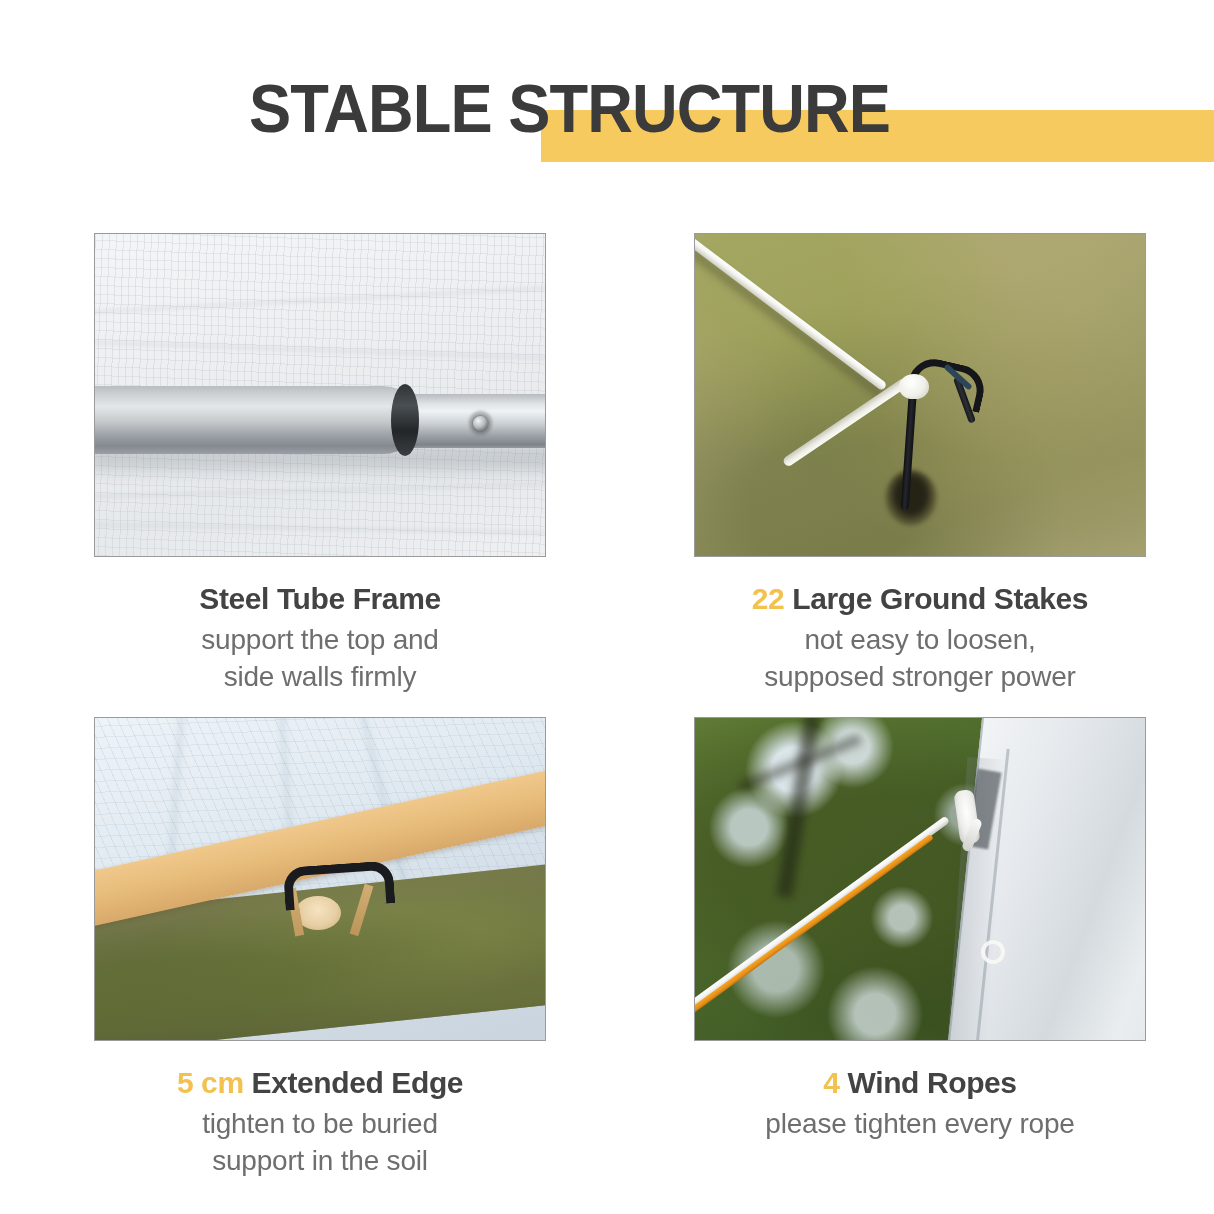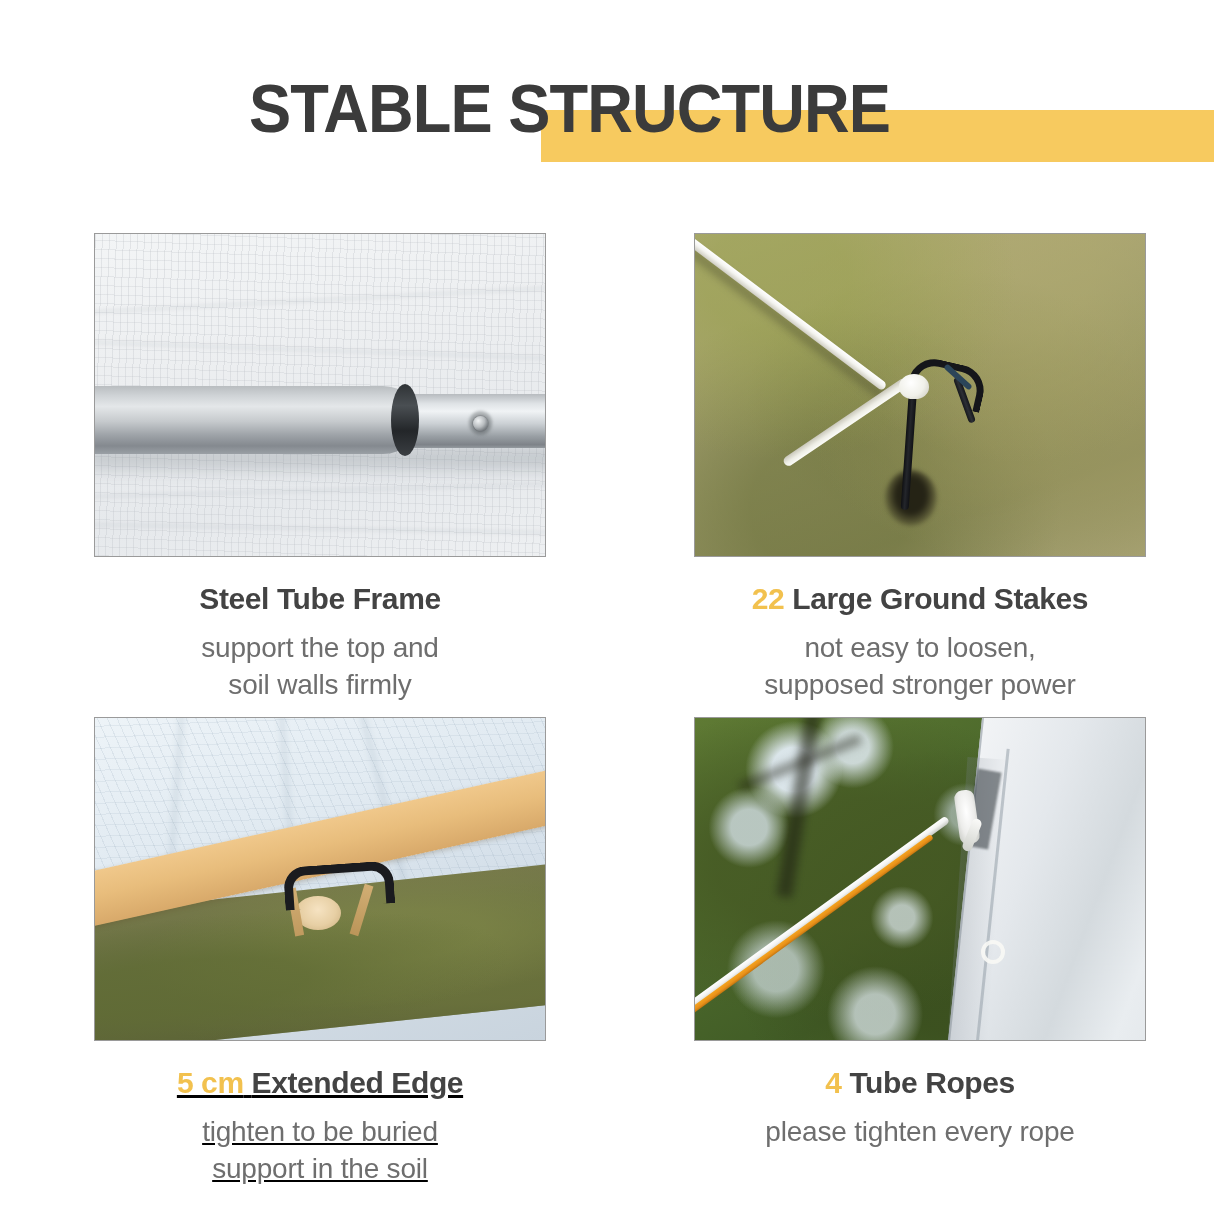--- a/index.html
+++ b/index.html
@@ -90,7 +90,7 @@
     margin-top: 12px;
   }
   .cap-sub {
-    margin-top: 12px;
+    margin-top: 4px;
     font-size: 28px;
     line-height: 37px;
     color: #6e6e6e;

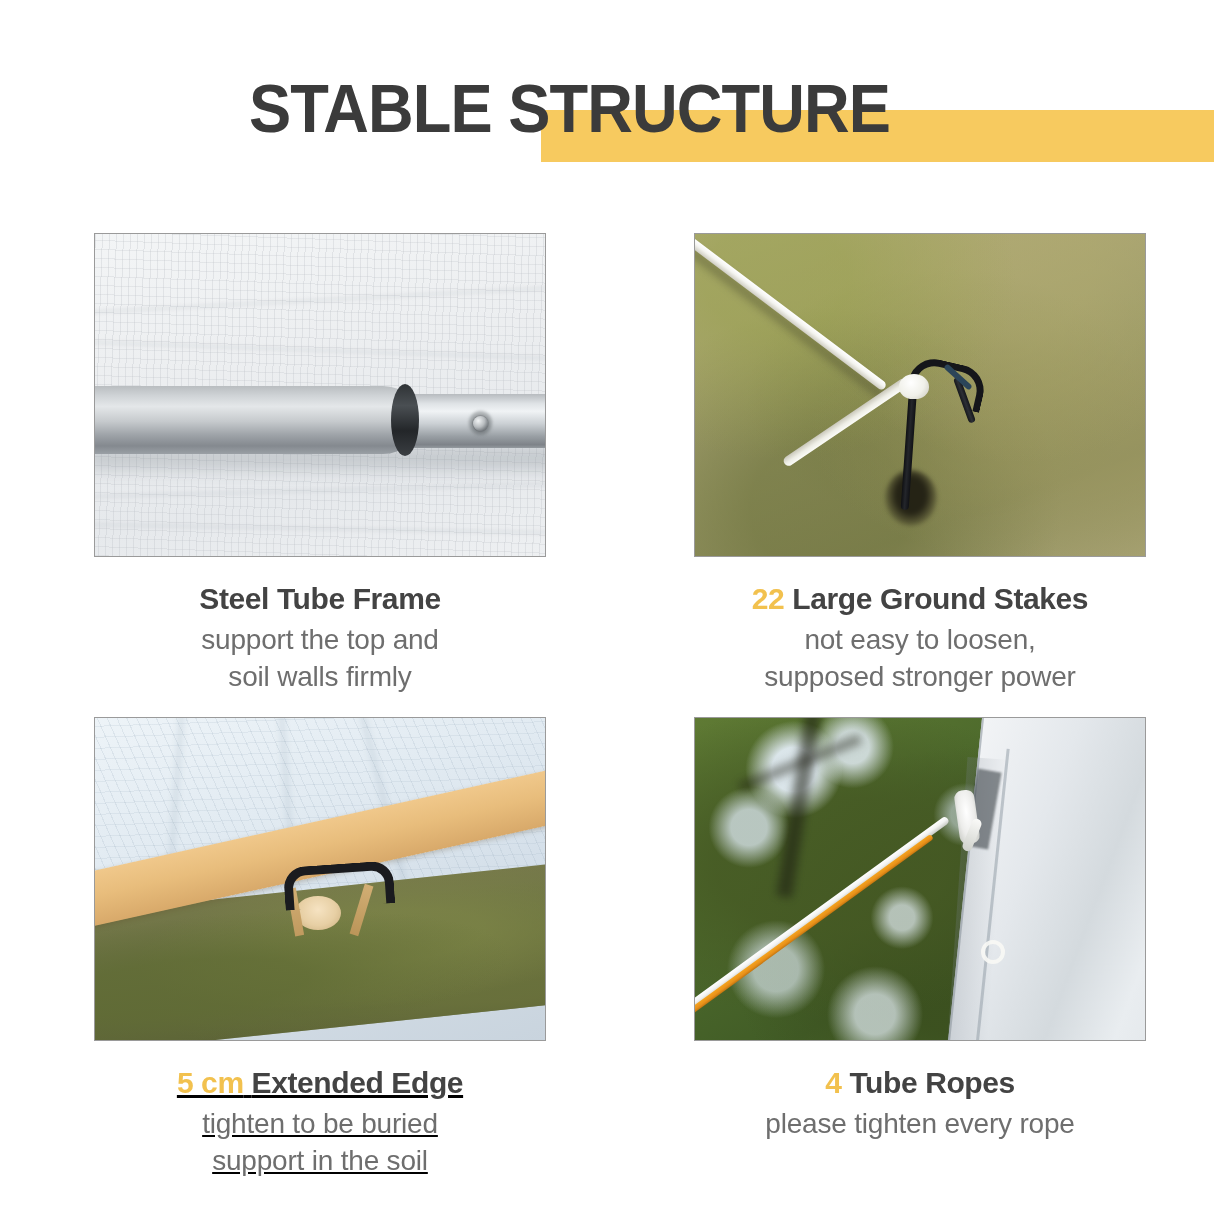--- a/index.html
+++ b/index.html
@@ -528,7 +528,7 @@
       </div>
       <div class="cap-sub">
         <span class="l1">support the top and</span>
-        <span class="l2">soil walls firmly</span>
+        <span class="l2">side walls firmly</span>
       </div>
     </div>
   </div>

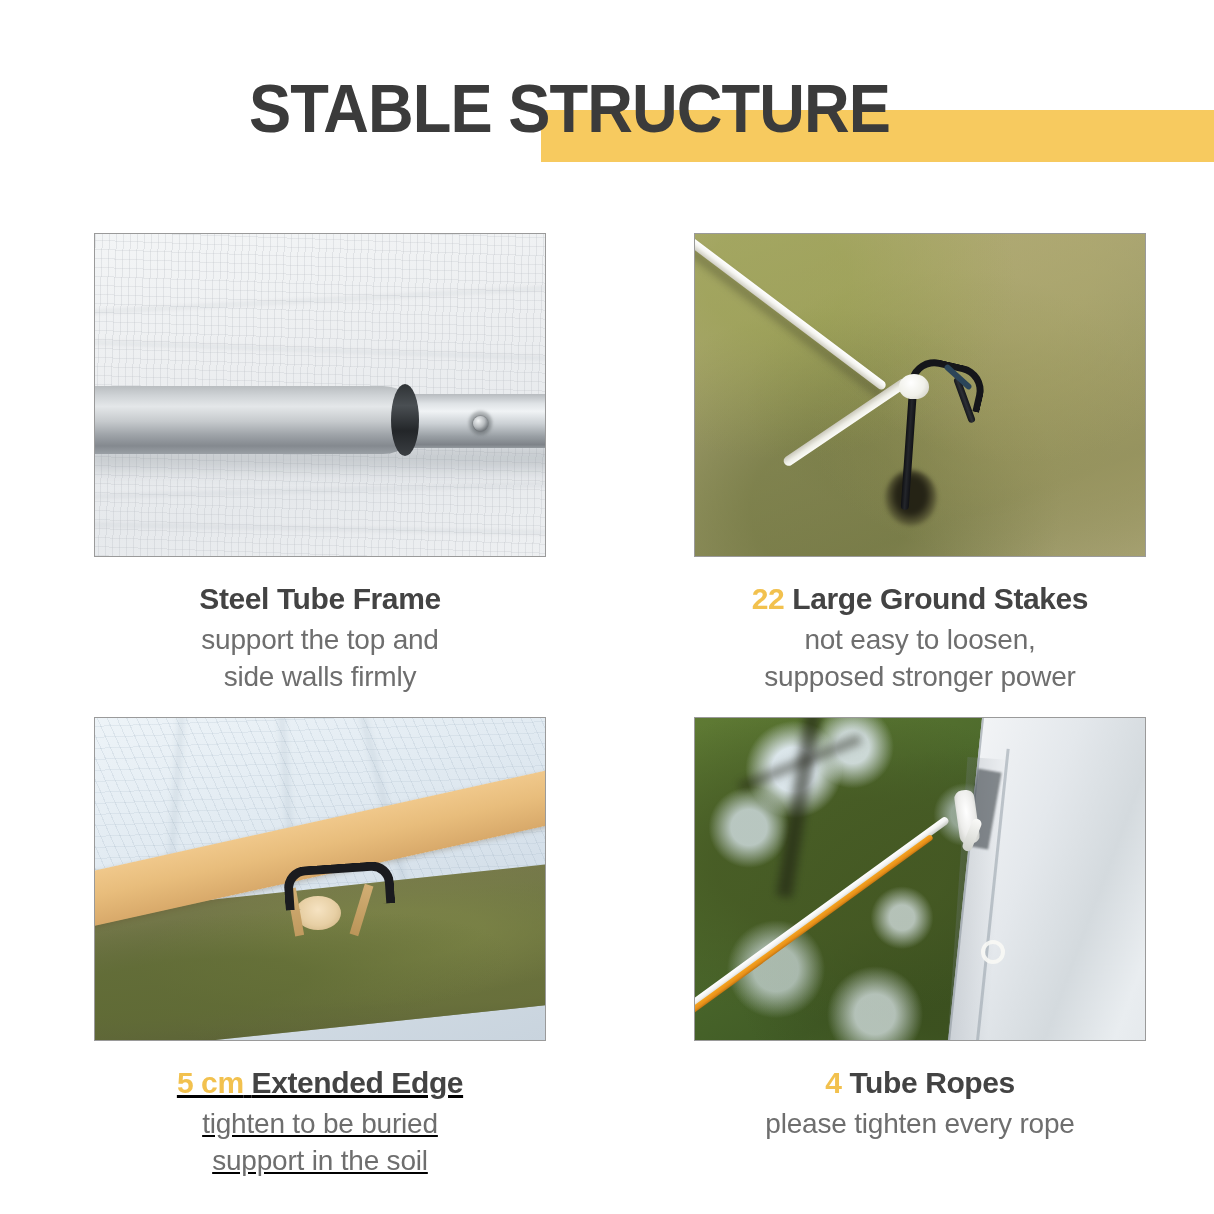--- a/index.html
+++ b/index.html
@@ -60,7 +60,7 @@
   }
   .card-tl { left: 82px;  top: 233px; }
   .card-tr { left: 682px; top: 233px; }
-  .card-bl { left: 82px;  top: 717px; text-decoration: underline; }
+  .card-bl { left: 82px;  top: 717px; }
   .card-br { left: 682px; top: 717px; }
 
   .photo {

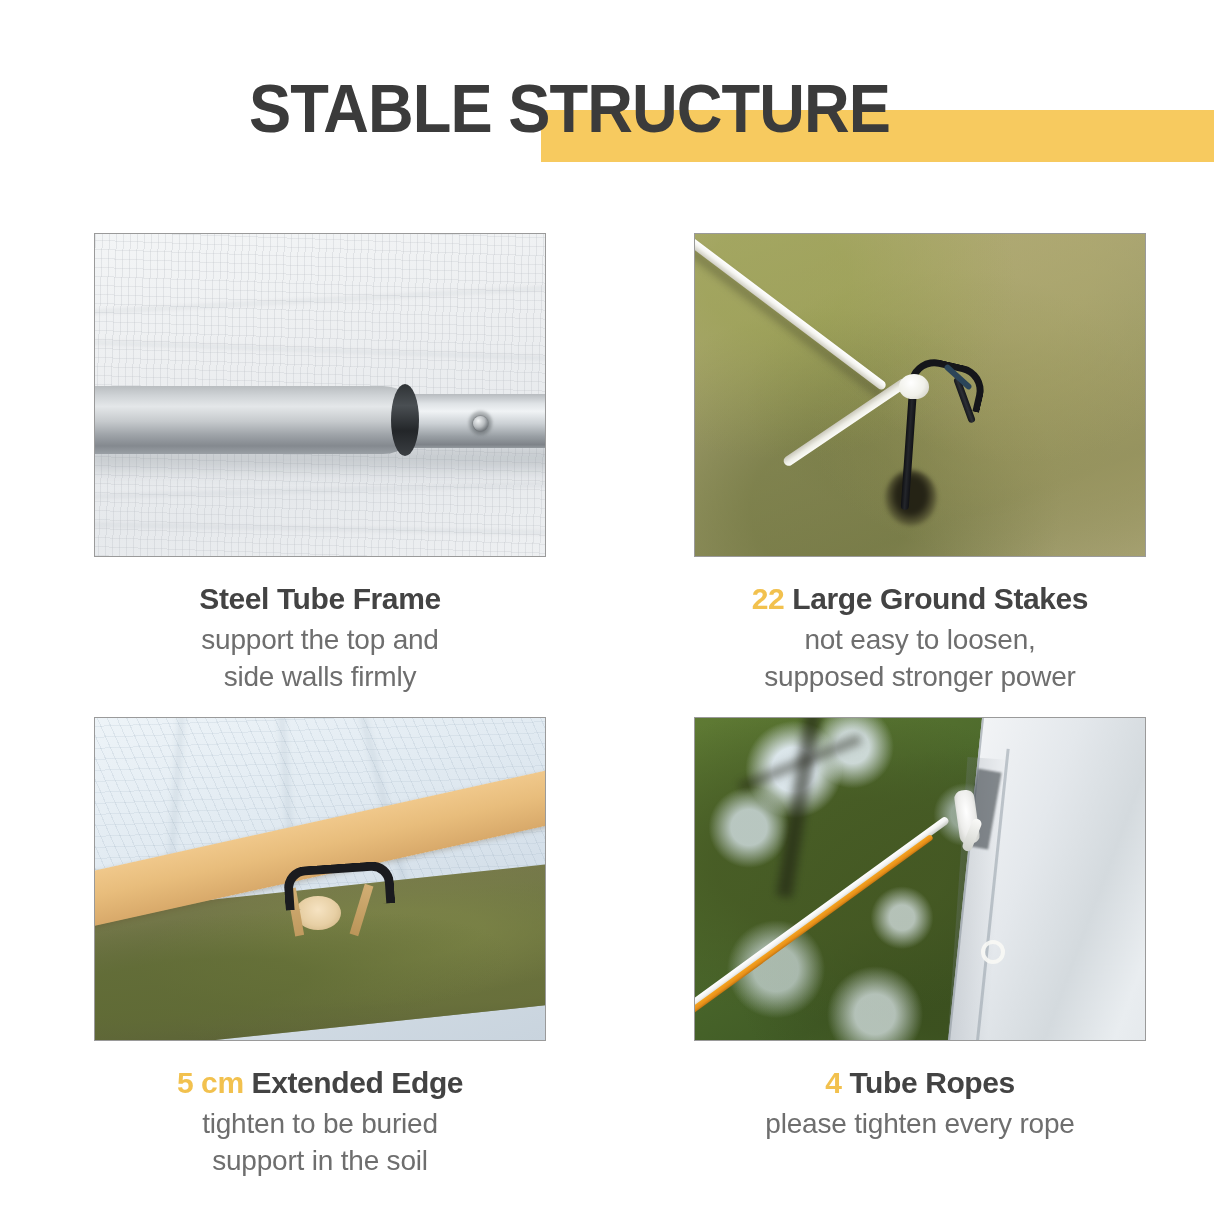--- a/index.html
+++ b/index.html
@@ -597,7 +597,7 @@
     </div>
     <div class="caption">
       <div class="cap-title">
-        <span class="num">4</span> <span>Tube Ropes</span>
+        <span class="num">4</span> <span>Wind Ropes</span>
       </div>
       <div class="cap-sub">
         <span class="l1">please tighten every rope</span>

